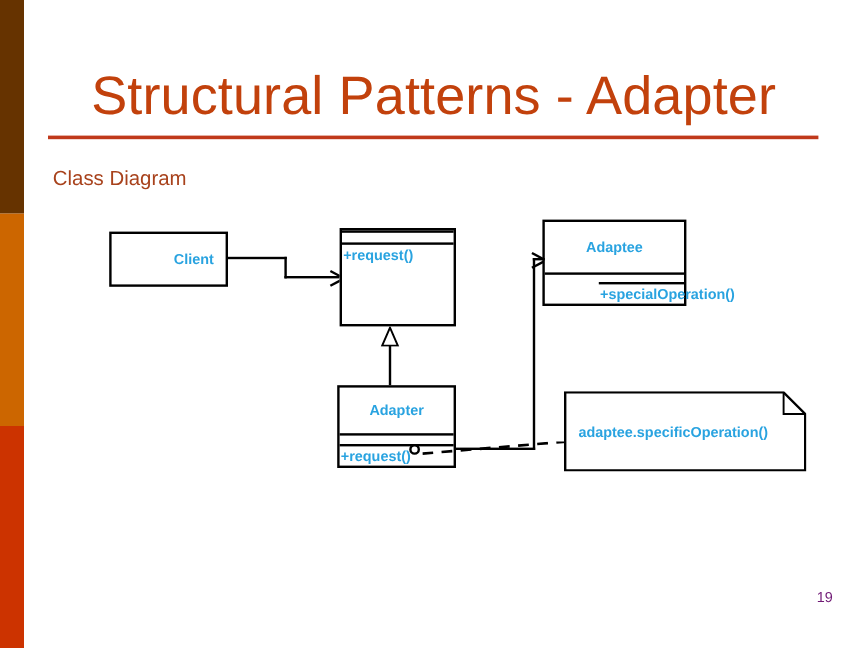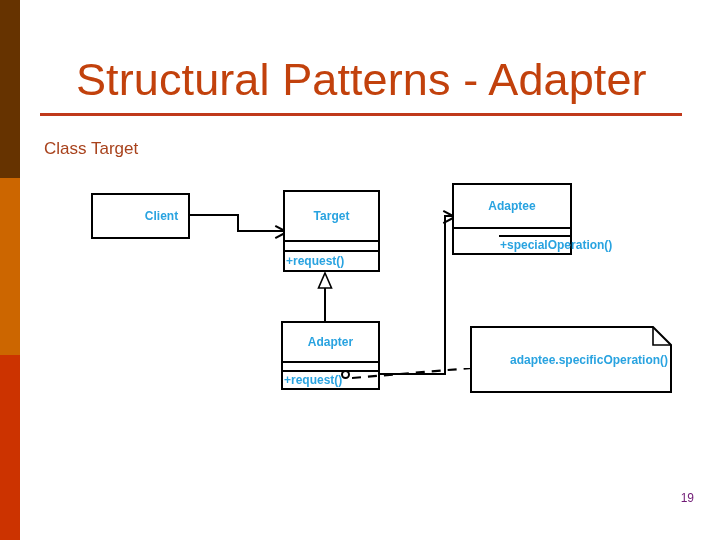--- a/index.html
+++ b/index.html
@@ -219,7 +219,7 @@
 
 <div id="slide-title">Structural Patterns - Adapter</div>
 <div id="title-rule"></div>
-<div id="subtitle">Class Target</div>
+<div id="subtitle">Class Diagram</div>
 
 <div id="class-diagram">
 

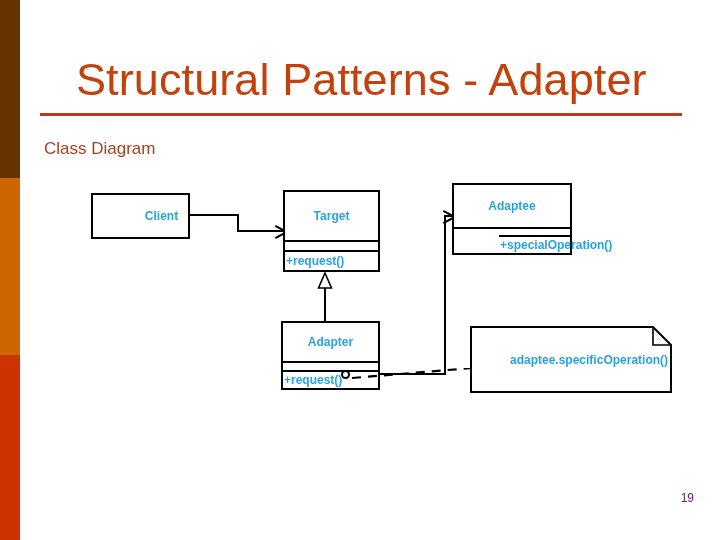--- a/index.html
+++ b/index.html
@@ -233,7 +233,6 @@
   <div class="arrow-open" style="left:285px; top:231px;"></div>
 
   <div class="uml-class" id="class-target">
-    <div class="uml-compartment uml-name">Target</div>
     <div class="uml-compartment uml-attrs uml-sep"></div>
     <div class="uml-compartment uml-ops uml-sep">+request()</div>
   </div>

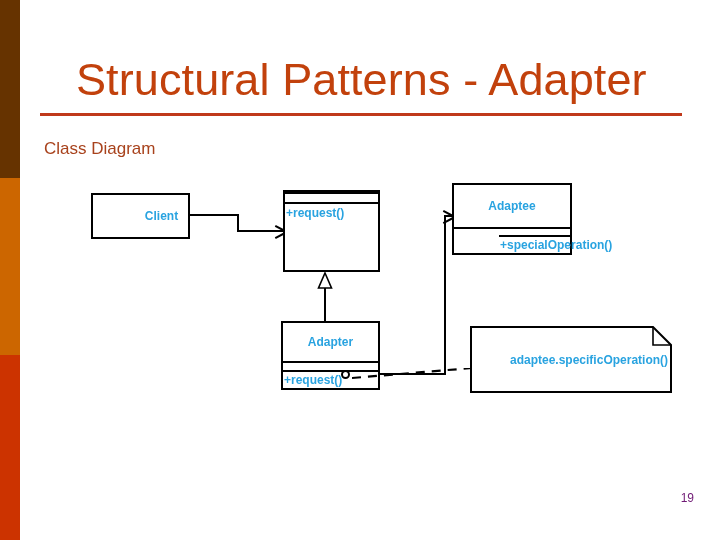--- a/index.html
+++ b/index.html
@@ -195,7 +195,6 @@
     font-weight: bold;
     color: #29A3E0;
     white-space: nowrap;
-    margin-left: 28px;
   }
 
   

